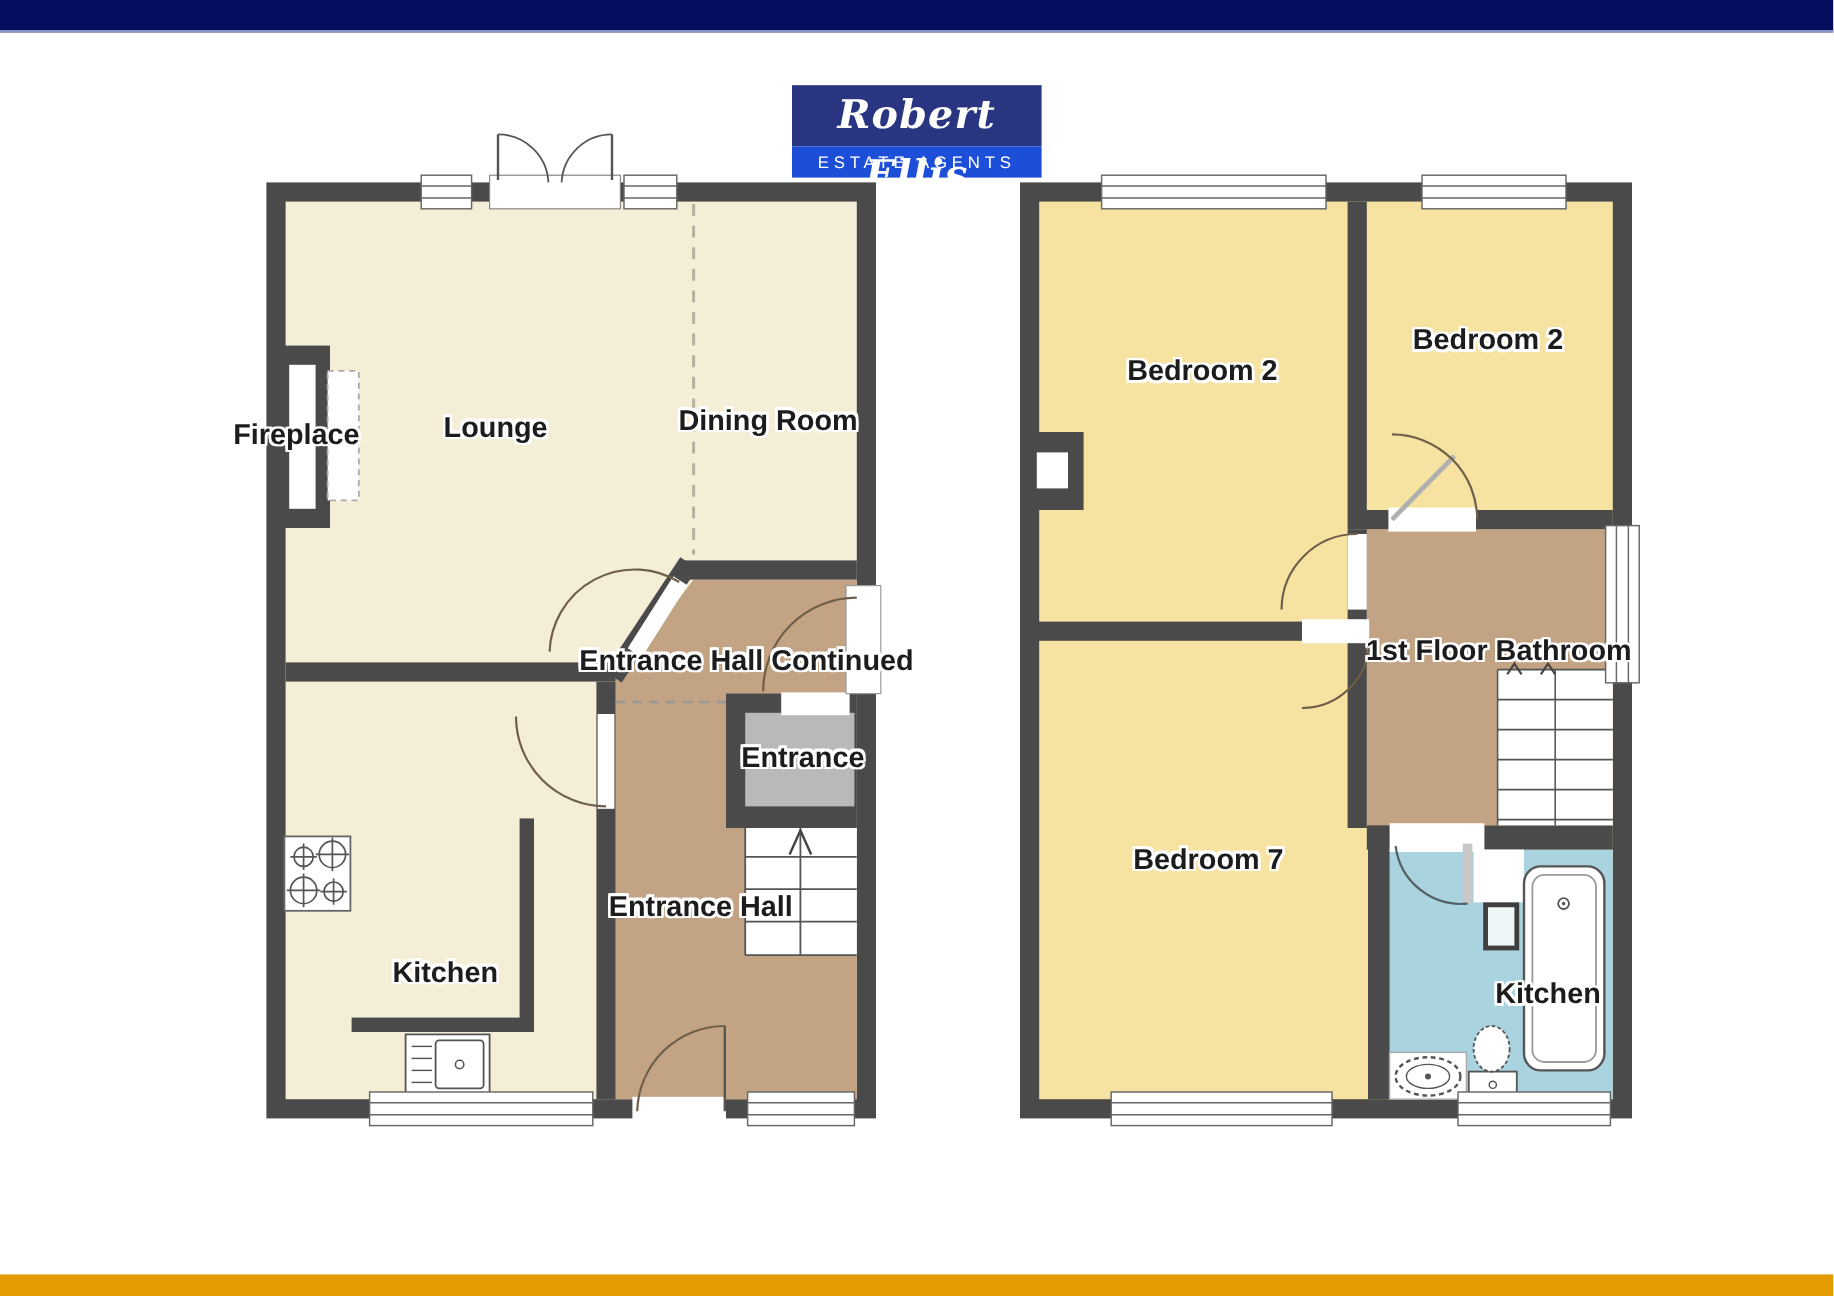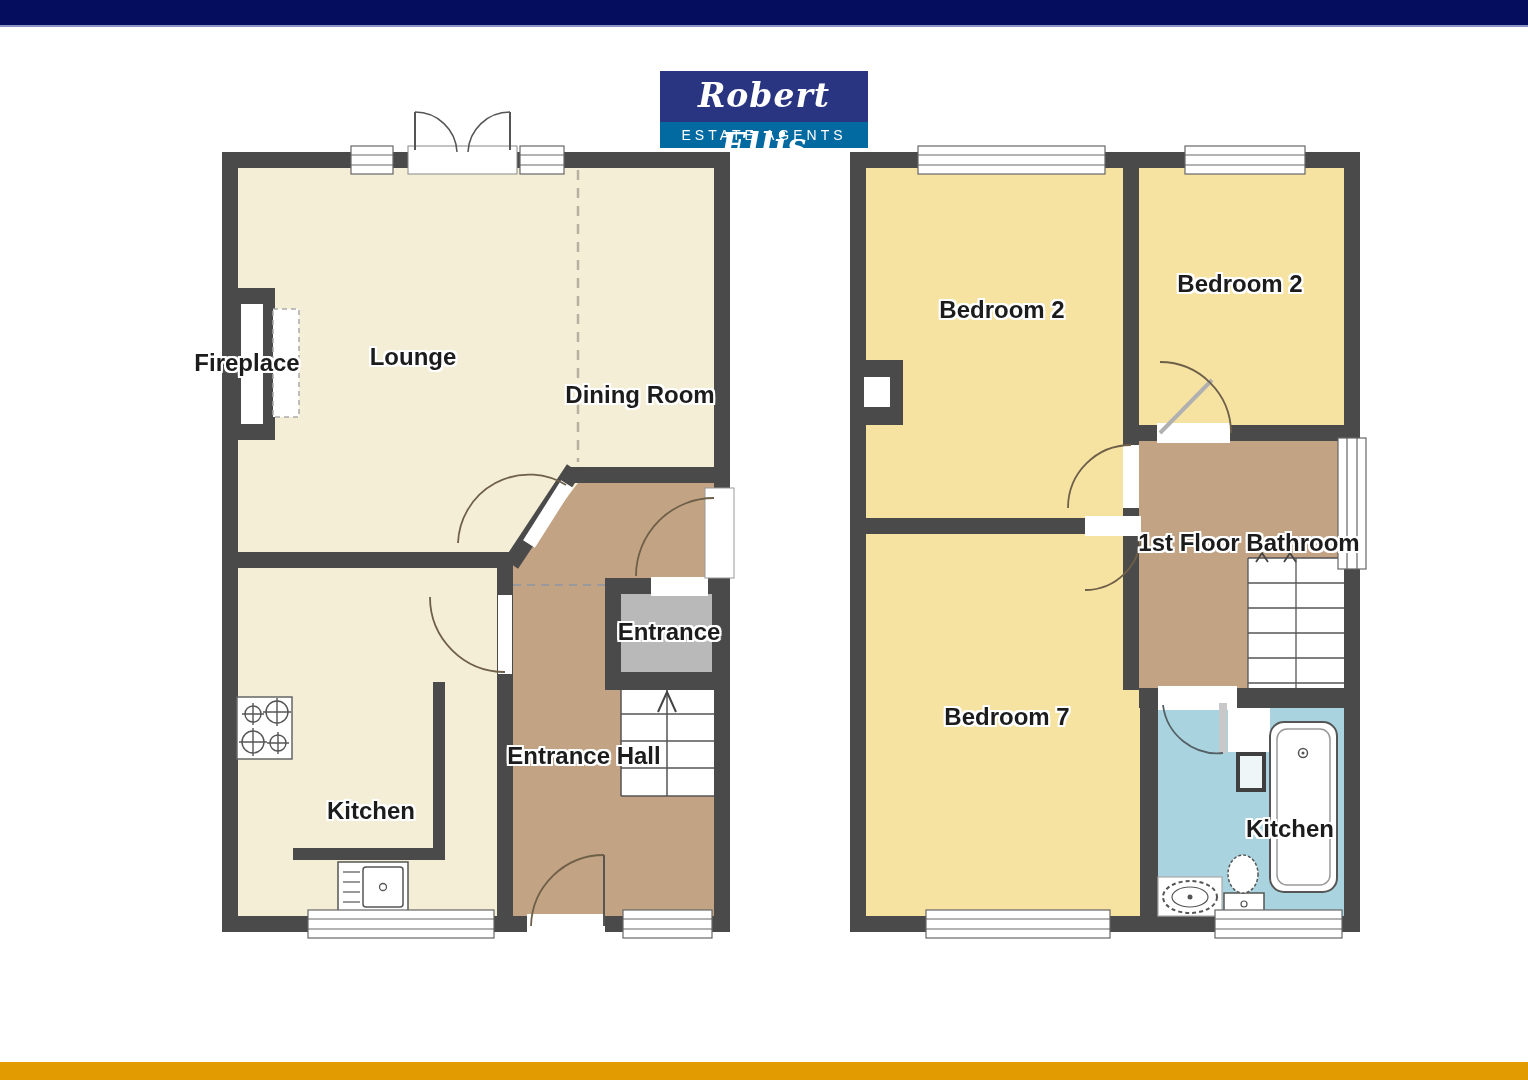--- a/index.html
+++ b/index.html
@@ -12,7 +12,7 @@
   .logo-name{background:#2a3582;color:#ffffff;height:51px;line-height:50px;
              font-family:"DejaVu Serif", serif;font-style:italic;font-weight:600;
              font-size:33px;letter-spacing:1px;}
-  .logo-tagline{background:#0369a1;color:#ffffff;height:26px;line-height:26px;
+  .logo-tagline{background:#1d4ed8;color:#ffffff;height:26px;line-height:26px;
                 font-size:14px;letter-spacing:4px;font-weight:400;}
   svg.plan{position:absolute;left:0;top:0;}
   .room-label{position:absolute;transform:translate(-50%,-50%);white-space:nowrap;

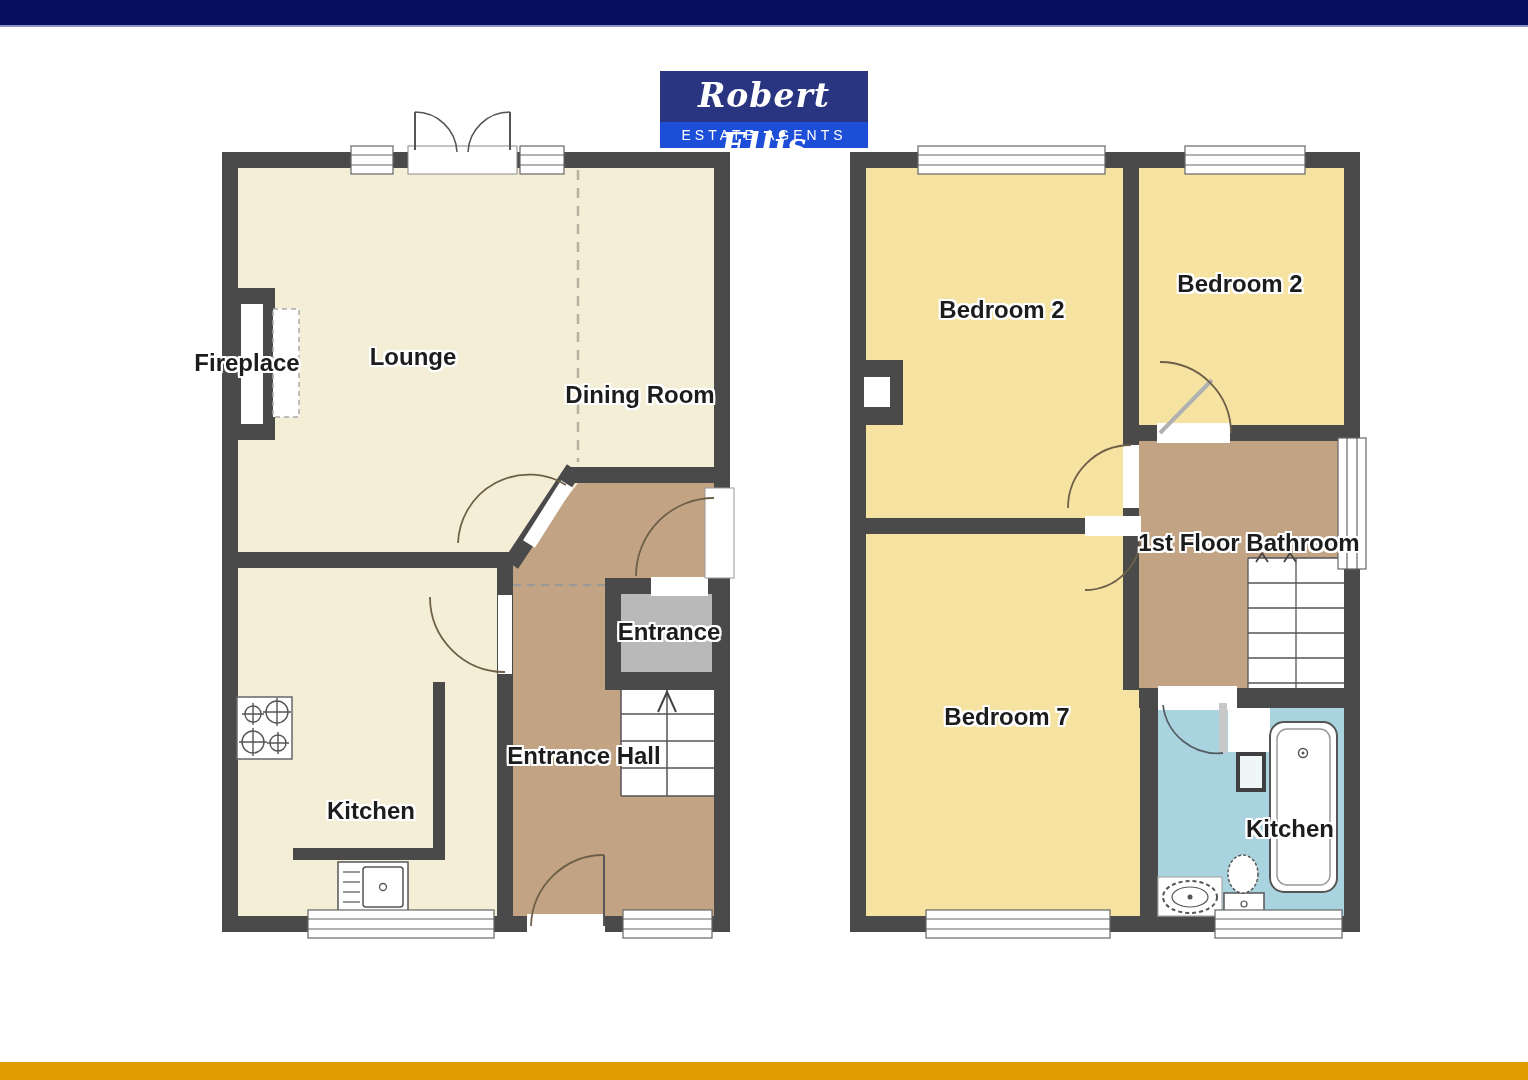--- a/index.html
+++ b/index.html
@@ -259,7 +259,7 @@
 
   <div class="room-label" style="left:247px;top:363px;text-align:center;">Fireplace</div>
   <div class="room-label" style="left:413px;top:357px;">Lounge</div>
-  <div class="room-label" style="left:640px;top:351px;margin-top:44px;">Dining Room</div>
+  <div class="room-label" style="left:640px;top:351px;">Dining Room</div>
   <div class="room-label" style="left:669px;top:632px;">Entrance</div>
   <div class="room-label" style="left:584px;top:756px;">Entrance Hall</div>
   <div class="room-label" style="left:371px;top:811px;">Kitchen</div>

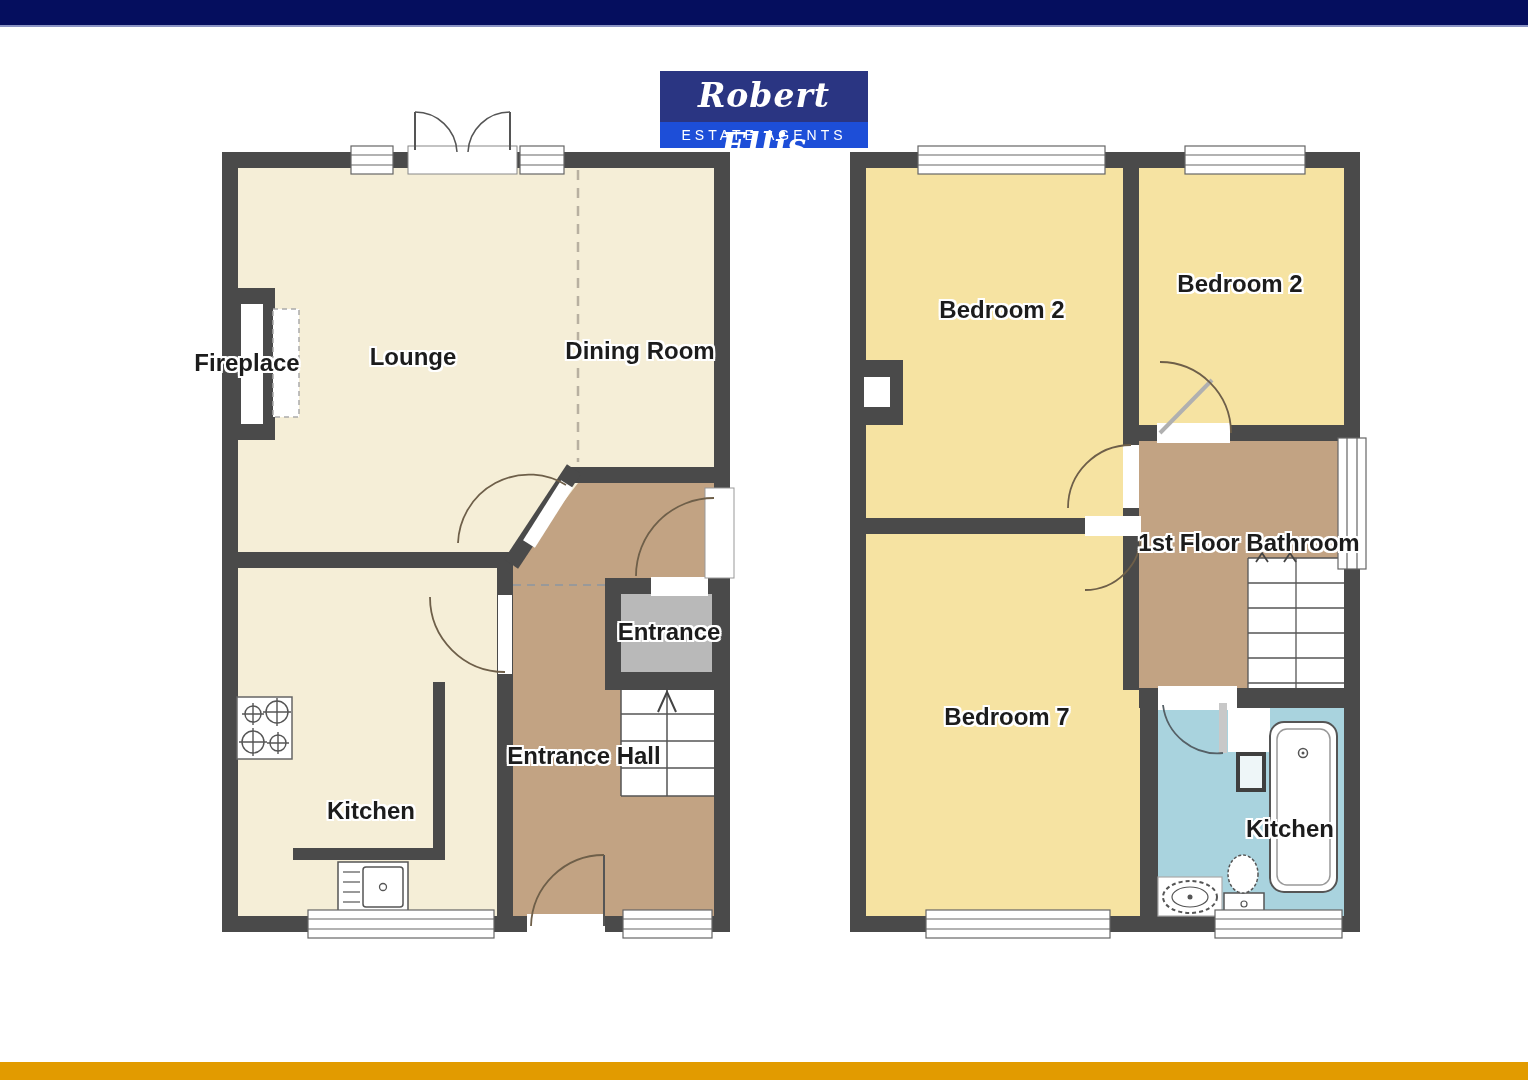--- a/index.html
+++ b/index.html
@@ -260,6 +260,7 @@
   <div class="room-label" style="left:247px;top:363px;text-align:center;">Fireplace</div>
   <div class="room-label" style="left:413px;top:357px;">Lounge</div>
   <div class="room-label" style="left:640px;top:351px;">Dining Room</div>
+  <div class="room-label" style="left:622px;top:551px;">Entrance Hall Continued</div>
   <div class="room-label" style="left:669px;top:632px;">Entrance</div>
   <div class="room-label" style="left:584px;top:756px;">Entrance Hall</div>
   <div class="room-label" style="left:371px;top:811px;">Kitchen</div>

